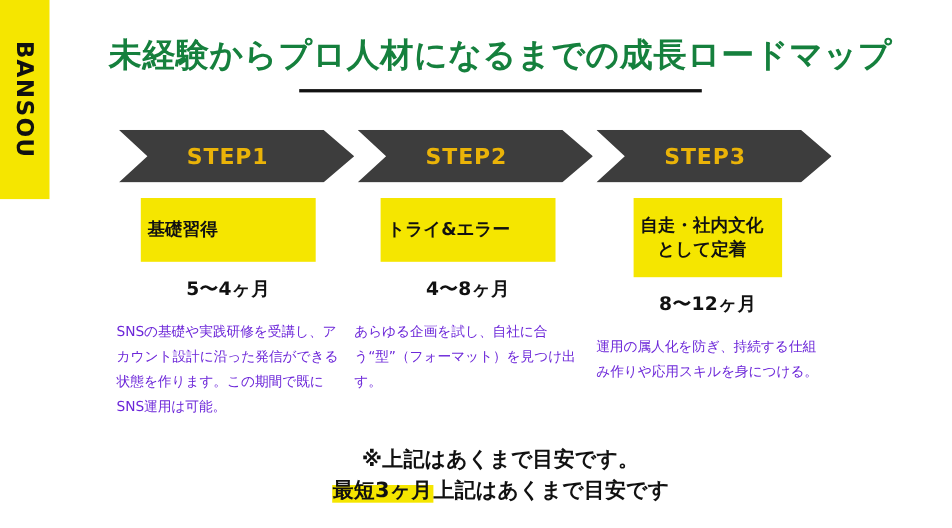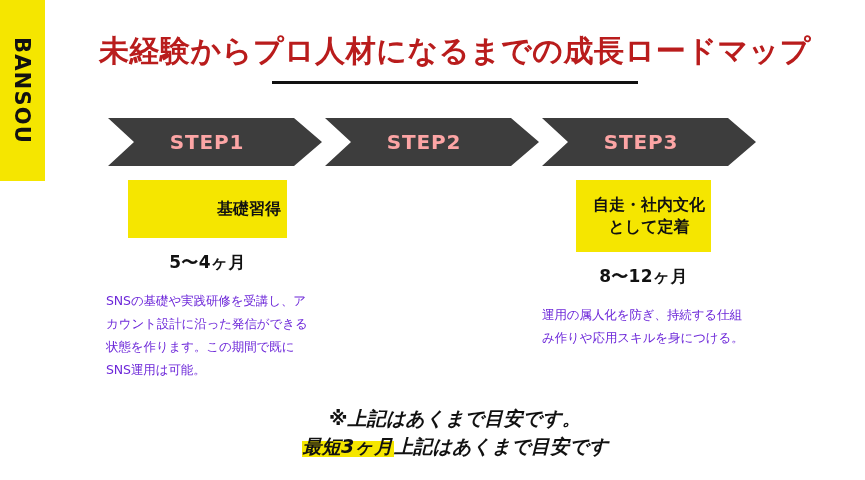--- a/index.html
+++ b/index.html
@@ -54,7 +54,7 @@
   .title-text {
     font-size: 30px;
     font-weight: bold;
-    color: #b91c1c;
+    color: #15803d;
     letter-spacing: 0.5px;
     line-height: 1.2;
     white-space: nowrap;

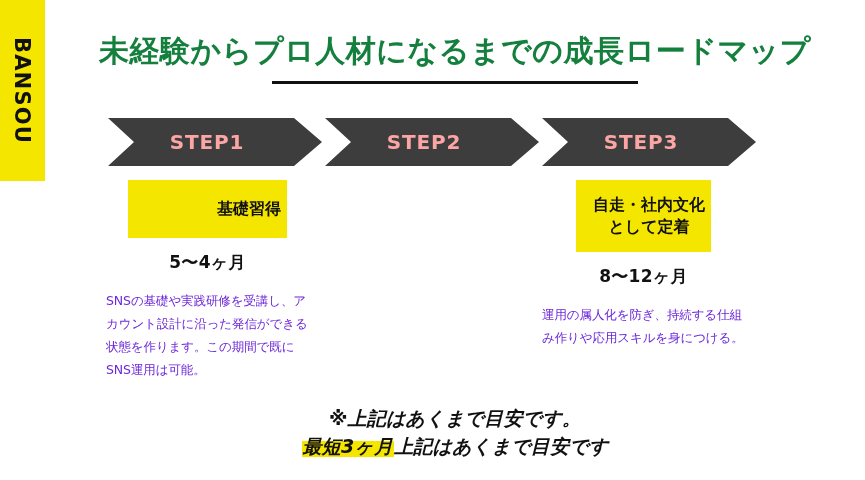--- a/index.html
+++ b/index.html
@@ -103,7 +103,7 @@
   .step-label {
     font-size: 20px;
     font-weight: bold;
-    color: #fca5a5;
+    color: #eab308;
     letter-spacing: 0.8px;
     position: relative;
     left: -8px;

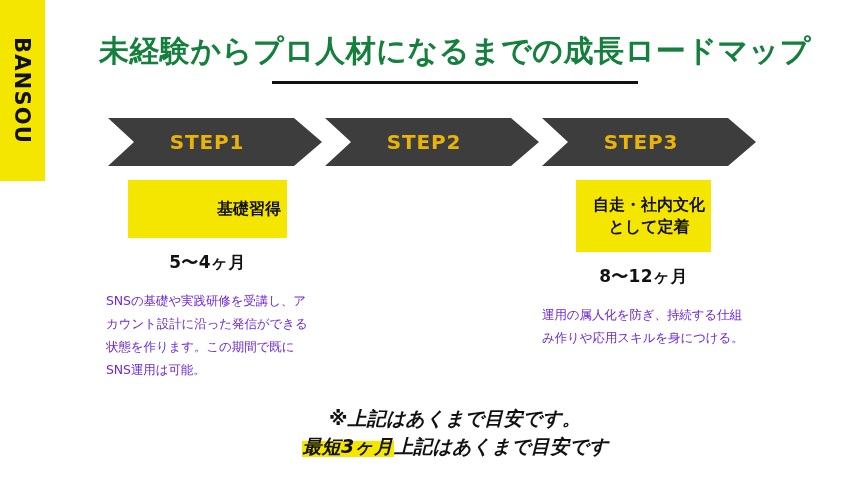--- a/index.html
+++ b/index.html
@@ -133,7 +133,7 @@
     min-height: 58px;
     display: flex;
     align-items: center;
-    justify-content: flex-end;
+    justify-content: flex-start;
     text-align: center;
     padding: 4px 6px;
     box-sizing: border-box;

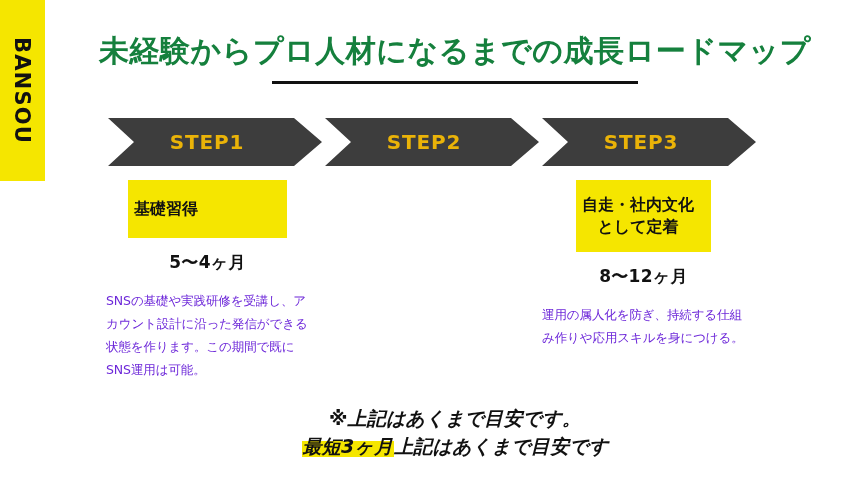--- a/index.html
+++ b/index.html
@@ -226,6 +226,13 @@
     <div class="body-text">SNSの基礎や実践研修を受講し、アカウント設計に沿った発信ができる状態を作ります。この期間で既にSNS運用は可能。</div>
   </div>
 
+  <div class="col c2">
+    <div class="phase-box">
+      <span class="phase-label">トライ&amp;エラー</span>
+    </div>
+    <div class="duration">4〜8ヶ月</div>
+    <div class="body-text">あらゆる企画を試し、自社に合う“型”（フォーマット）を見つけ出す。</div>
+  </div>
 
   <div class="col c3">
     <div class="phase-box">

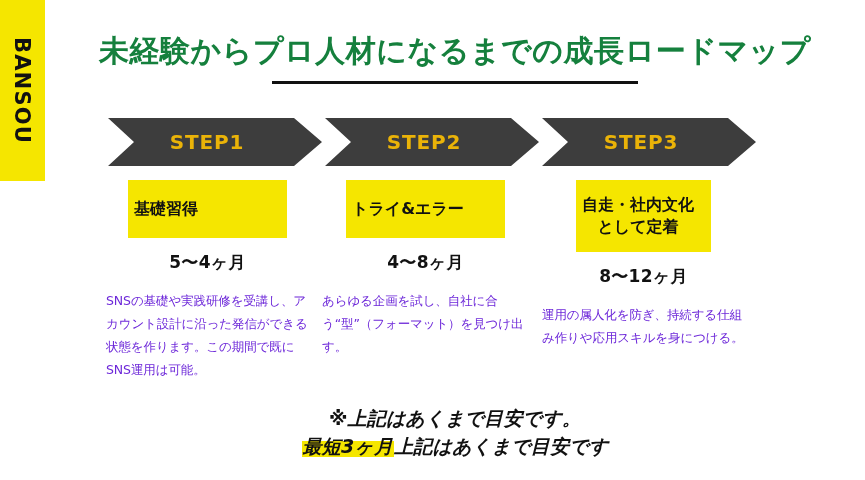--- a/index.html
+++ b/index.html
@@ -185,7 +185,6 @@
     color: #111111;
     line-height: 1.45;
     letter-spacing: 0.2px;
-    font-style: italic;
   }
   .hl {
     background: linear-gradient(to top, #F5E600 0%, #F5E600 72%, transparent 72%);

